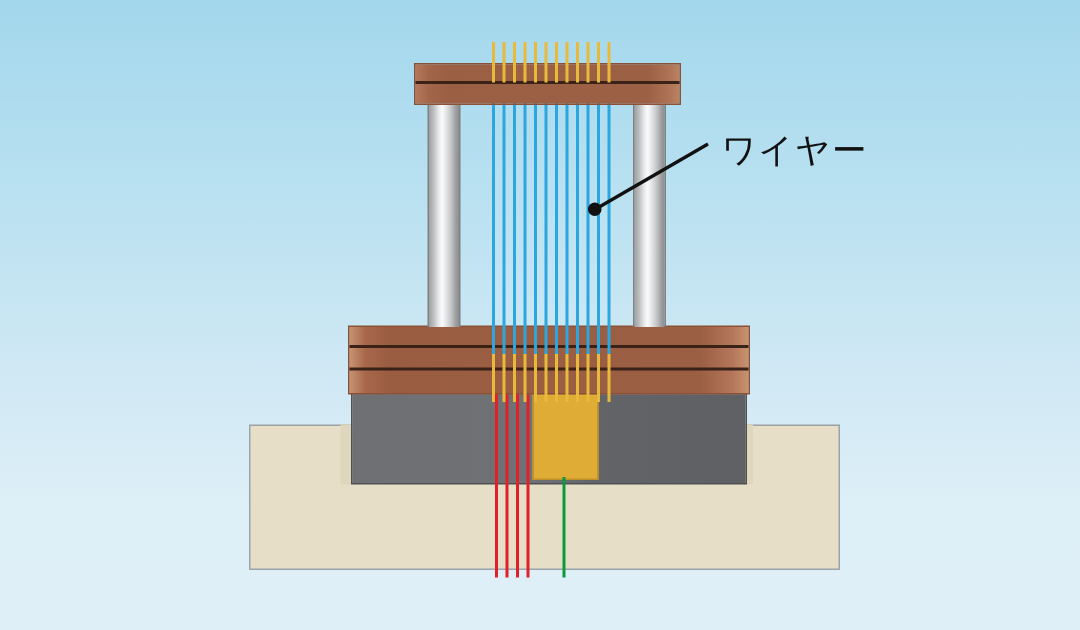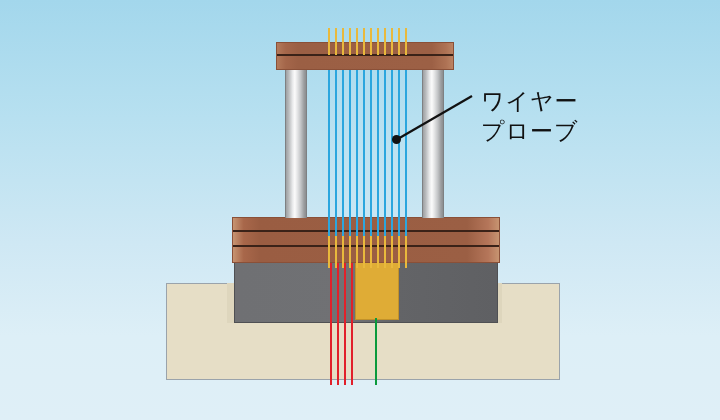--- a/index.html
+++ b/index.html
@@ -244,7 +244,6 @@
 
   <div class="annotation-label">
     <div>ワイヤー</div>
-    <div>プローブ</div>
   </div>
 
 </div>

